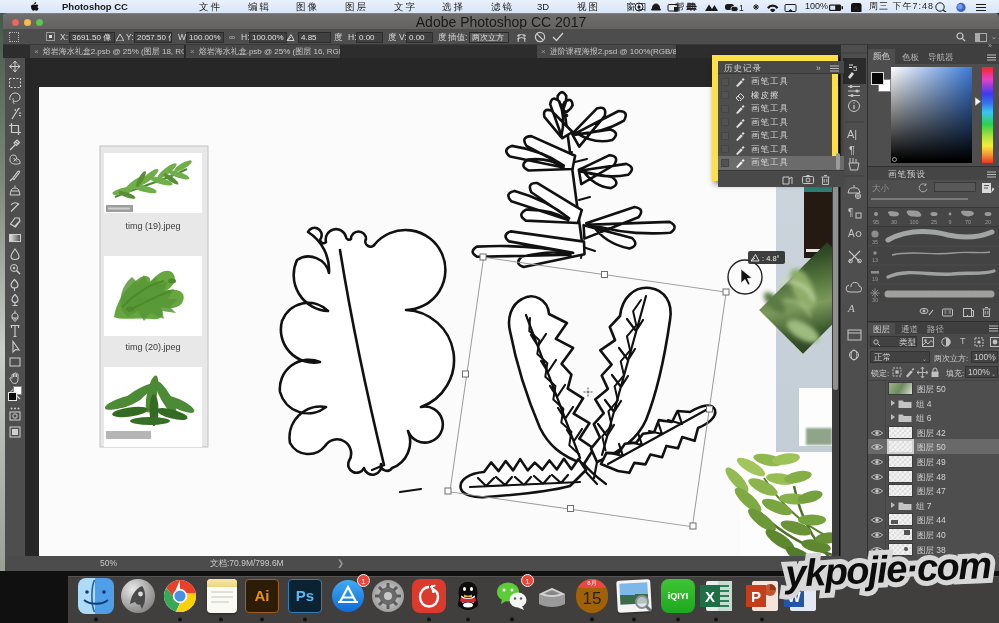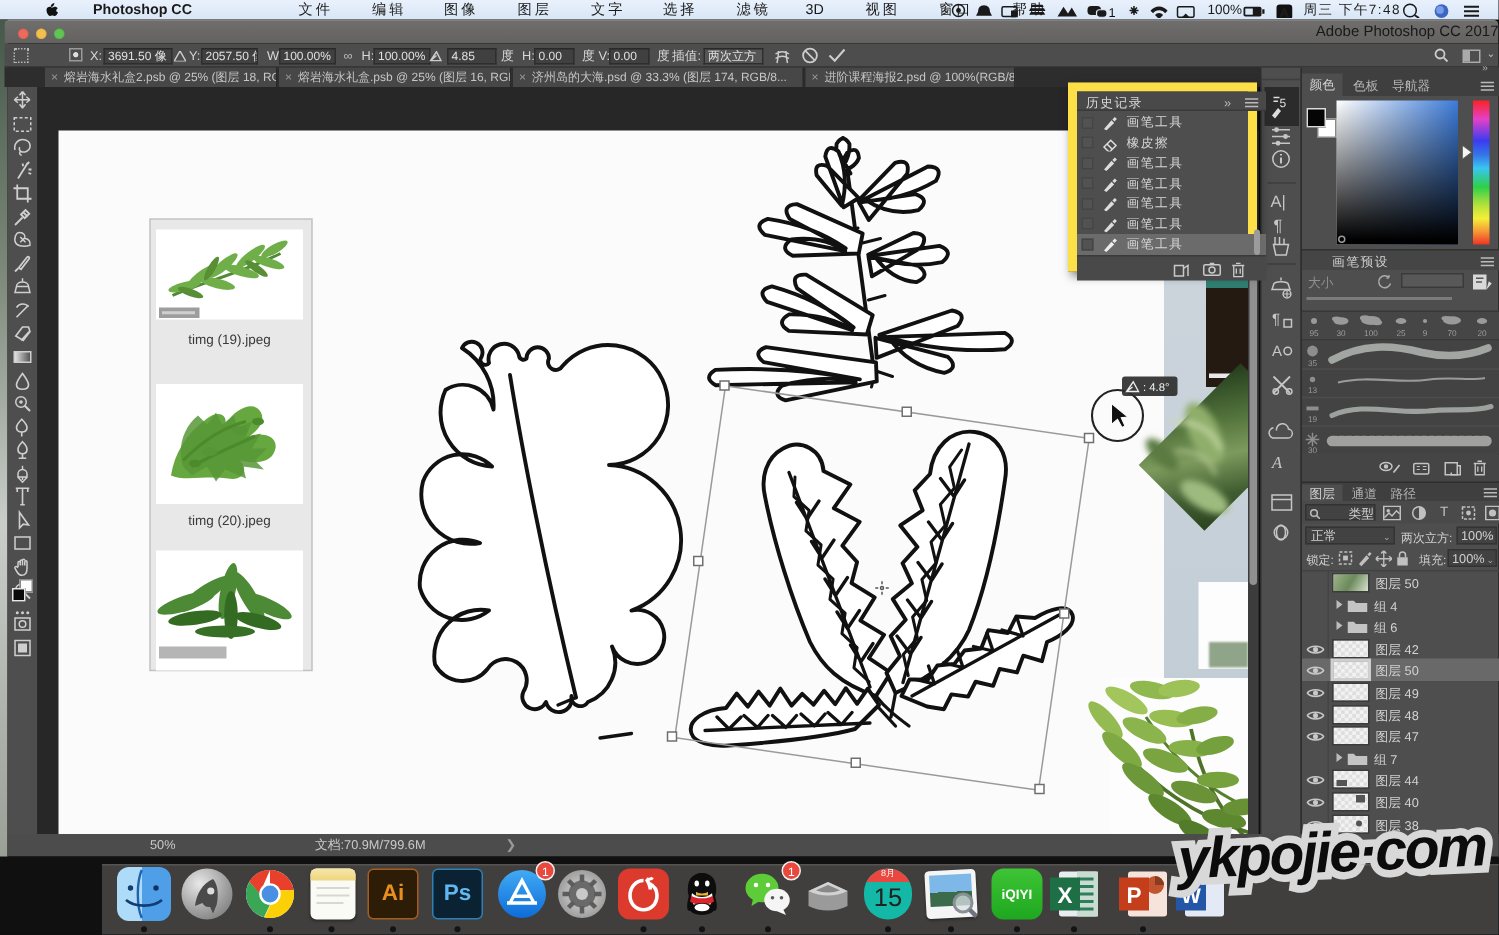--- a/index.html
+++ b/index.html
@@ -102,7 +102,7 @@
   <div class="abs" style="left:9px;top:5px;width:7px;height:7px;border-radius:50%;background:#ed6a5e;box-shadow:inset 0 0 1px #b5473e"></div>
   <div class="abs" style="left:21px;top:5px;width:7px;height:7px;border-radius:50%;background:#f5bf4f;box-shadow:inset 0 0 1px #c09334"></div>
   <div class="abs" style="left:33px;top:5px;width:7px;height:7px;border-radius:50%;background:#61c555;box-shadow:inset 0 0 1px #3f9a34"></div>
-  <div style="text-align:right;font-size:10px;line-height:16px;color:#191919">Adobe Photoshop CC 2017</div>
+  <div style="text-align:center;font-size:14px;line-height:16px;color:#191919">Adobe Photoshop CC 2017</div>
 </div>
 
 <div class="abs" id="optbar" style="left:3px;top:29px;width:996px;height:16px;background:#4d4d4d;border-bottom:1px solid #383838;color:#d8d8d8;font-size:8.5px;line-height:16px">

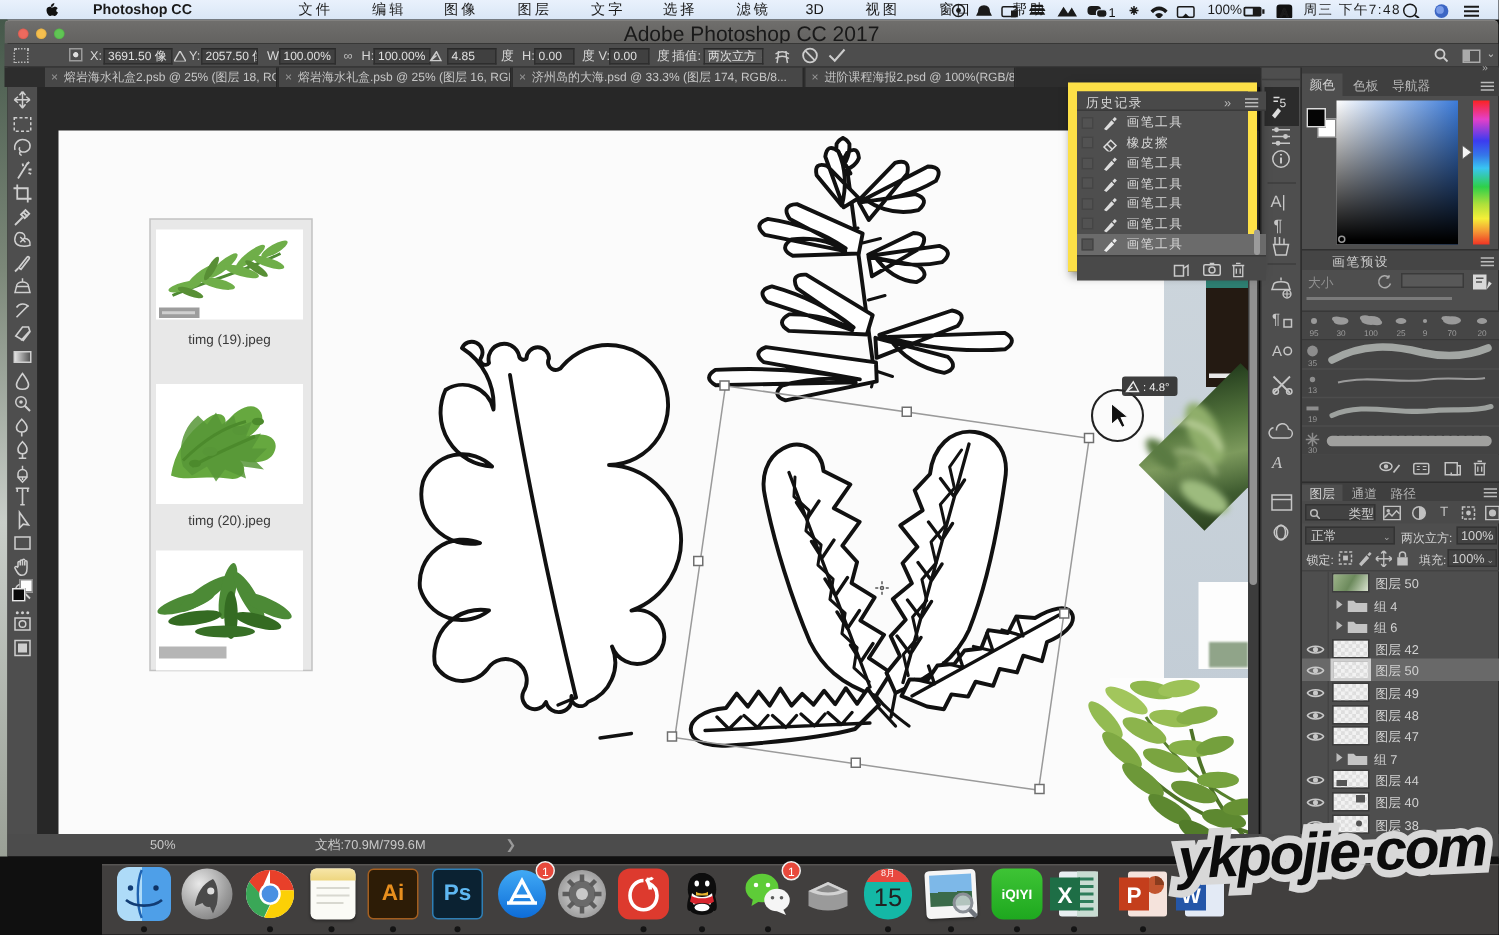--- a/index.html
+++ b/index.html
@@ -156,7 +156,6 @@
 <div class="abs" id="tabbar" style="left:3px;top:45px;width:996px;height:13px;background:#2d2d2d;color:#c6c6c6;font-size:8px;line-height:13px">
   <div class="abs tb" style="left:27px;width:155px"><span class="x">×</span>熔岩海水礼盒2.psb @ 25% (图层 18, RGB/8...</div>
   <div class="abs tb" style="left:183px;width:155px"><span class="x">×</span>熔岩海水礼盒.psb @ 25% (图层 16, RGB/8...</div>
-  <div class="abs tb" style="left:339px;width:194px"><span class="x">×</span>济州岛的大海.psd @ 33.3% (图层 174, RGB/8...</div>
   <div class="abs tb" style="left:534px;width:140px"><span class="x">×</span>进阶课程海报2.psd @ 100%(RGB/8)...</div>
 </div>
 

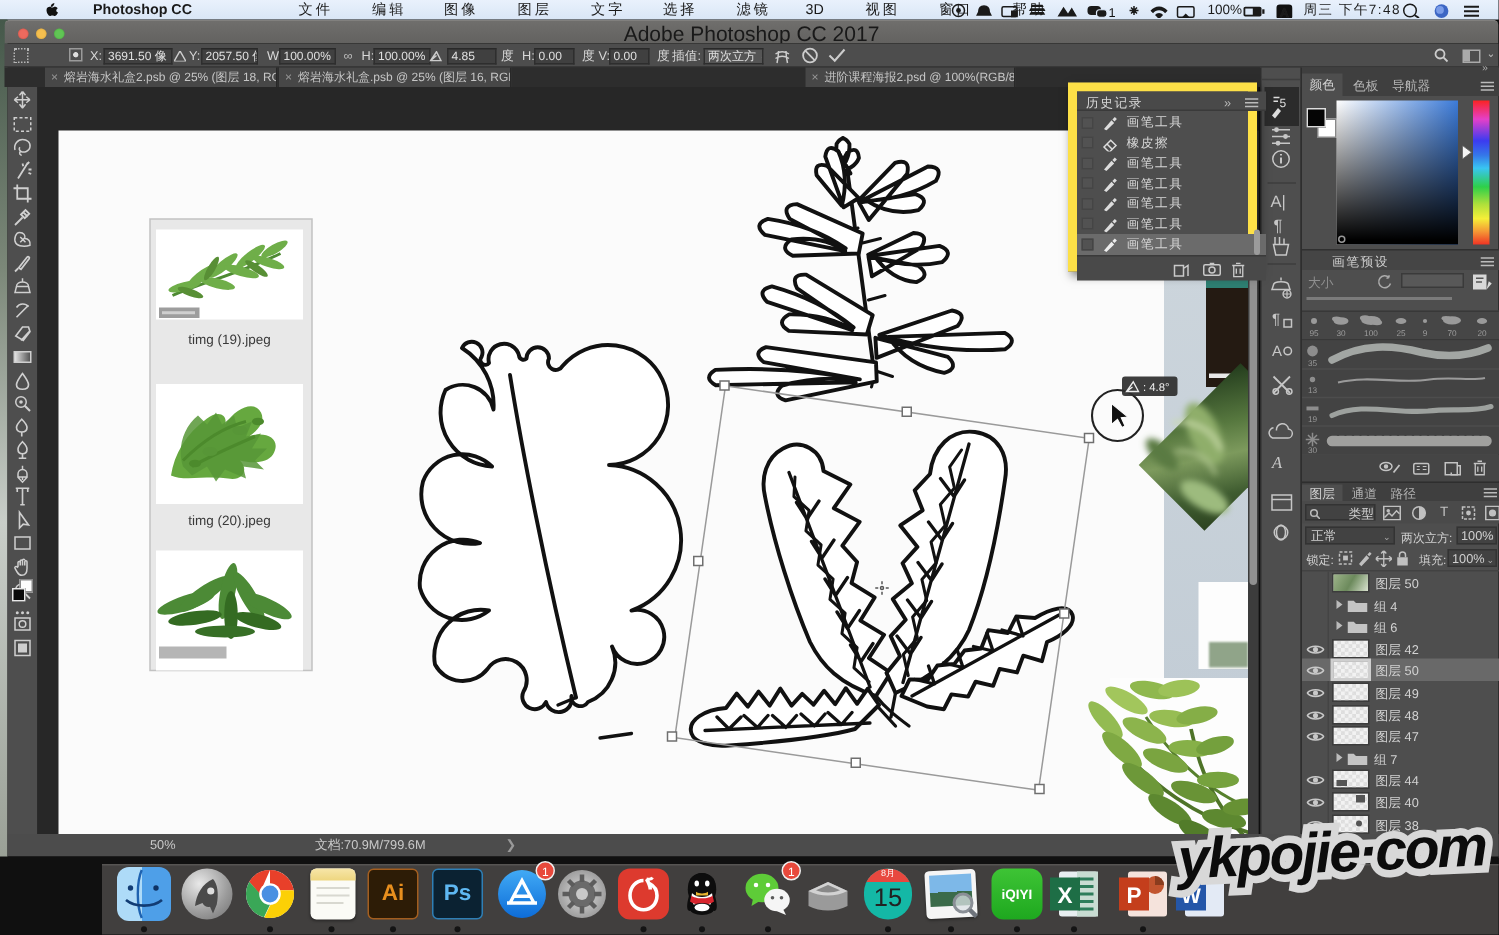--- a/index.html
+++ b/index.html
@@ -978,7 +978,7 @@
       </svg></div>
 
   <div class="di" style="left:574px">
-      <div style="position:absolute;inset:1px 2px;border-radius:16px;background:#14b8a6;overflow:hidden">
+      <div style="position:absolute;inset:1px 2px;border-radius:16px;background:#a16207;overflow:hidden">
         <div style="height:9px;background:#e8483f;color:#fff;font-size:6px;text-align:center;line-height:9px"><span class="cjk" style="letter-spacing:0">8月</span></div>
         <div style="font-size:17px;color:#222;text-align:center;line-height:22px;font-weight:300">15</div>
       </div>

